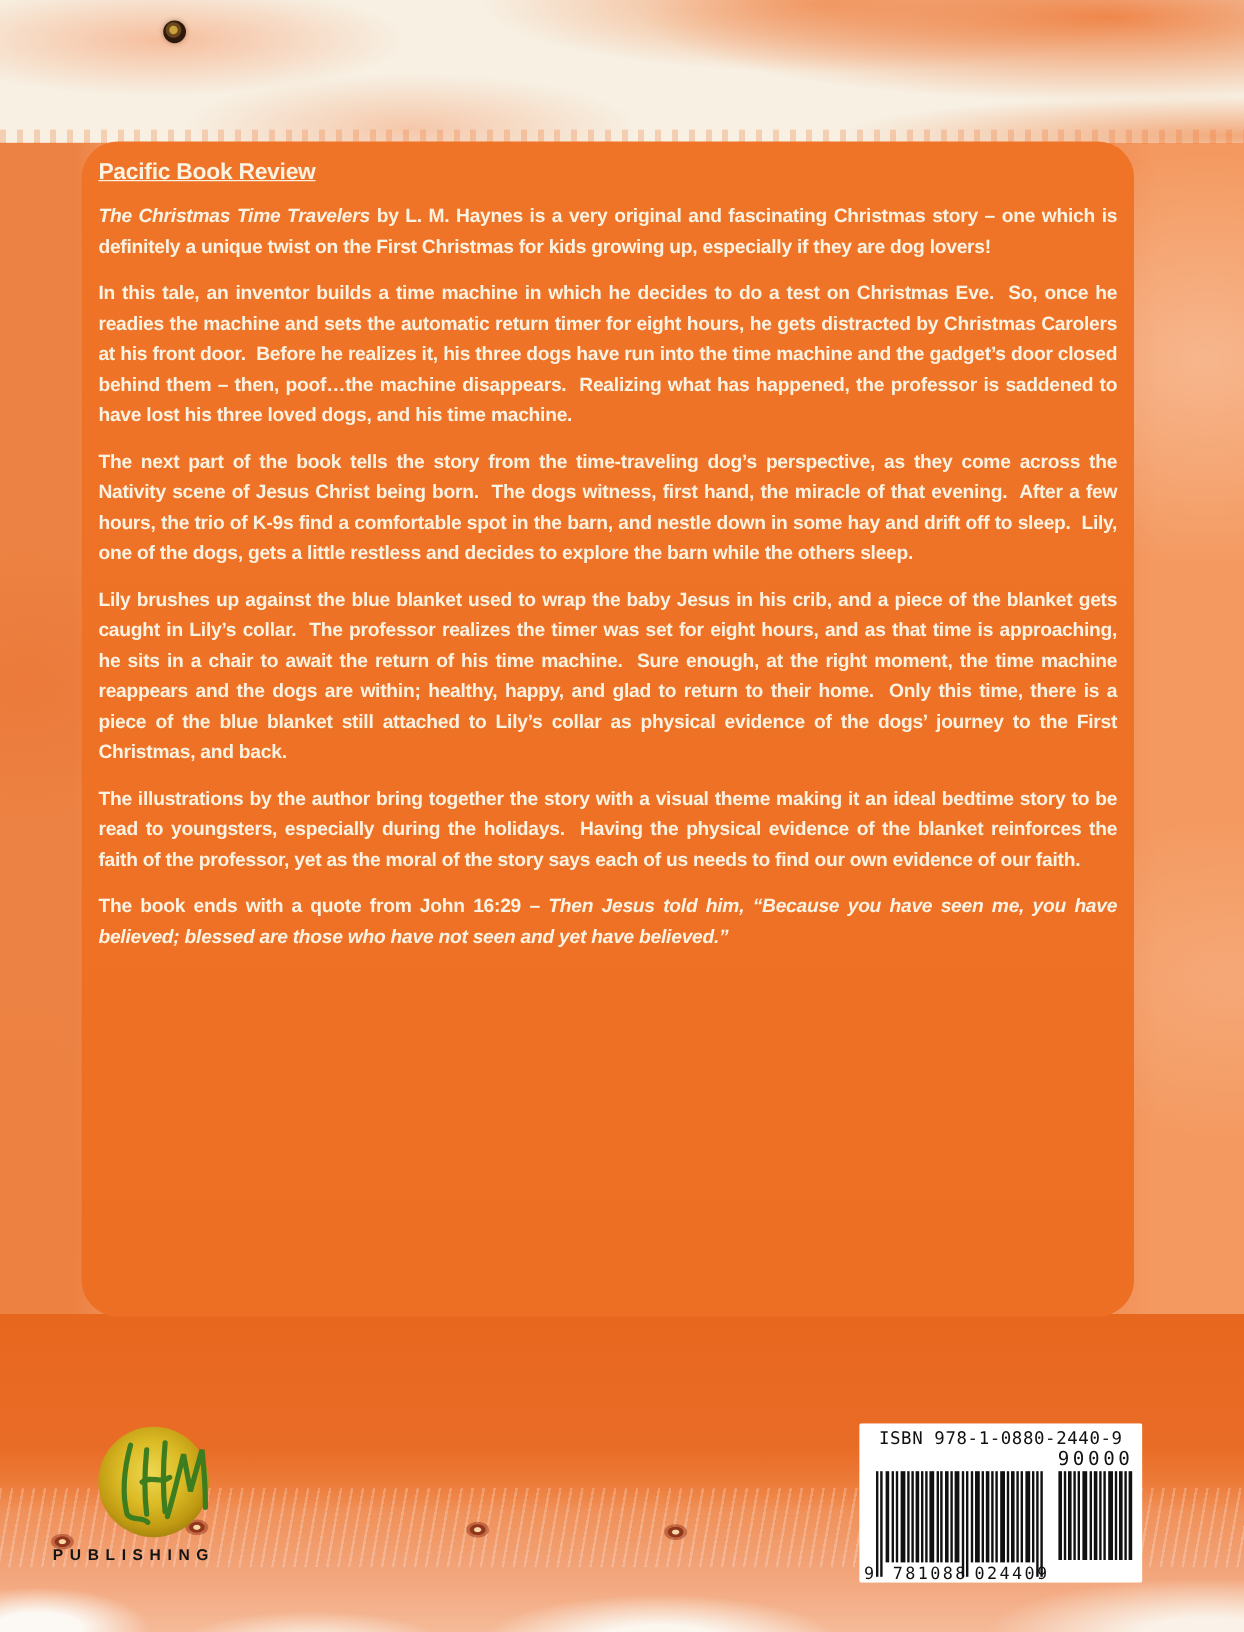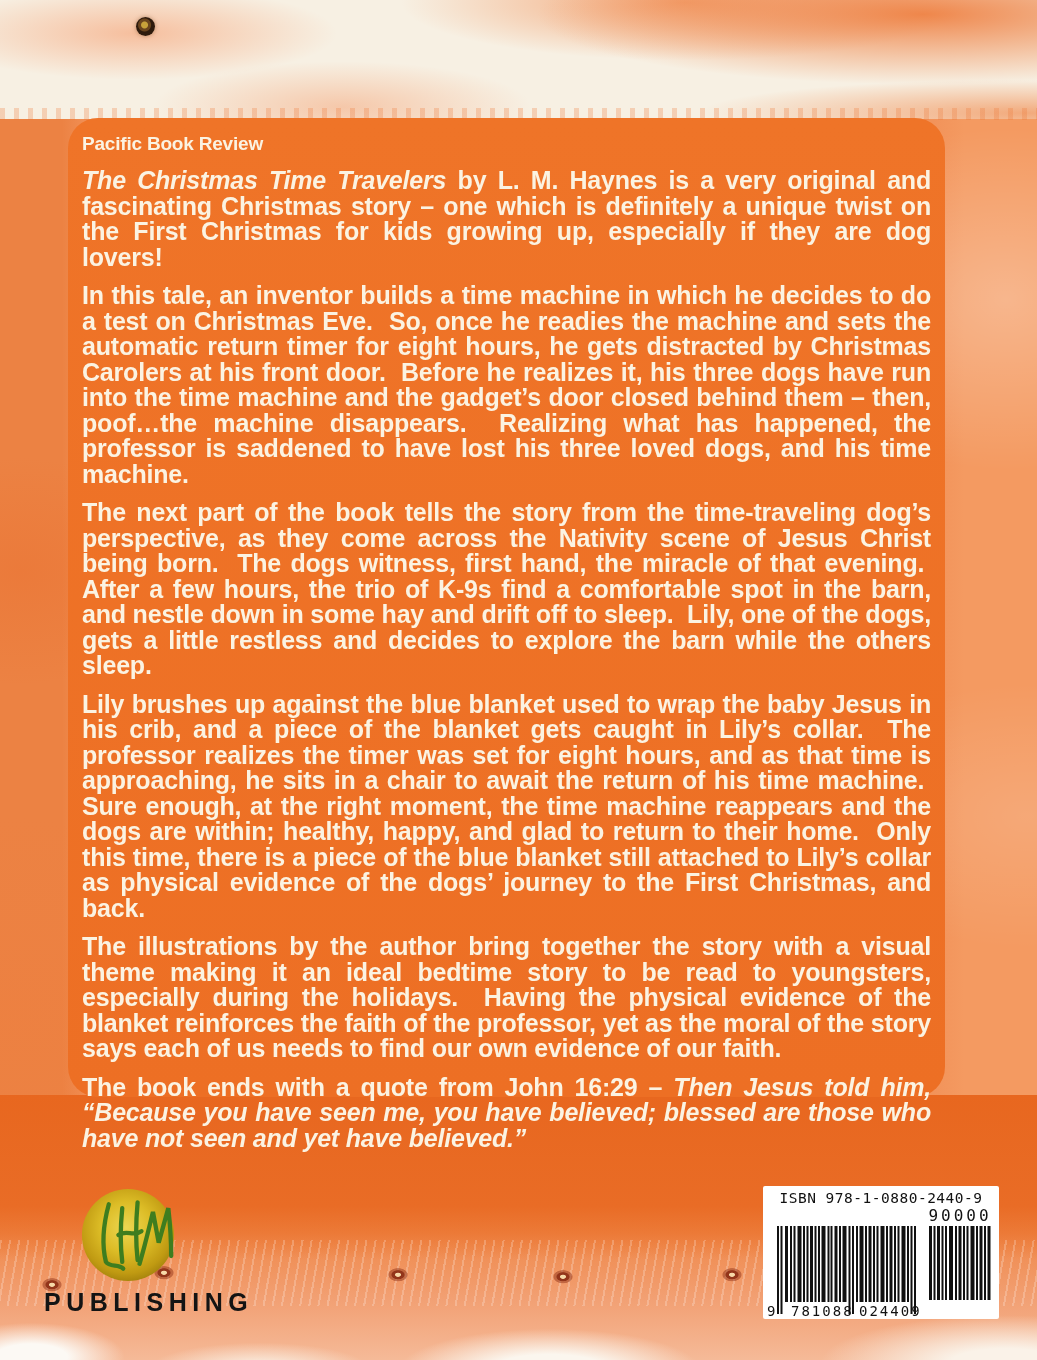--- a/index.html
+++ b/index.html
@@ -60,7 +60,7 @@
     color:var(--text-cream,#FBF3E2);
   }
   .panel h2{
-    margin:0 0 13px 0;font-size:19px;font-weight:bold;letter-spacing:-0.2px;
+    margin:0 0 13px 0;font-size:19px;font-weight:bold;letter-spacing:-0.2px;text-decoration:underline;
   }
   .review-para{
     margin:0 0 13px 0;font-size:25px;font-weight:bold;line-height:25.5px;

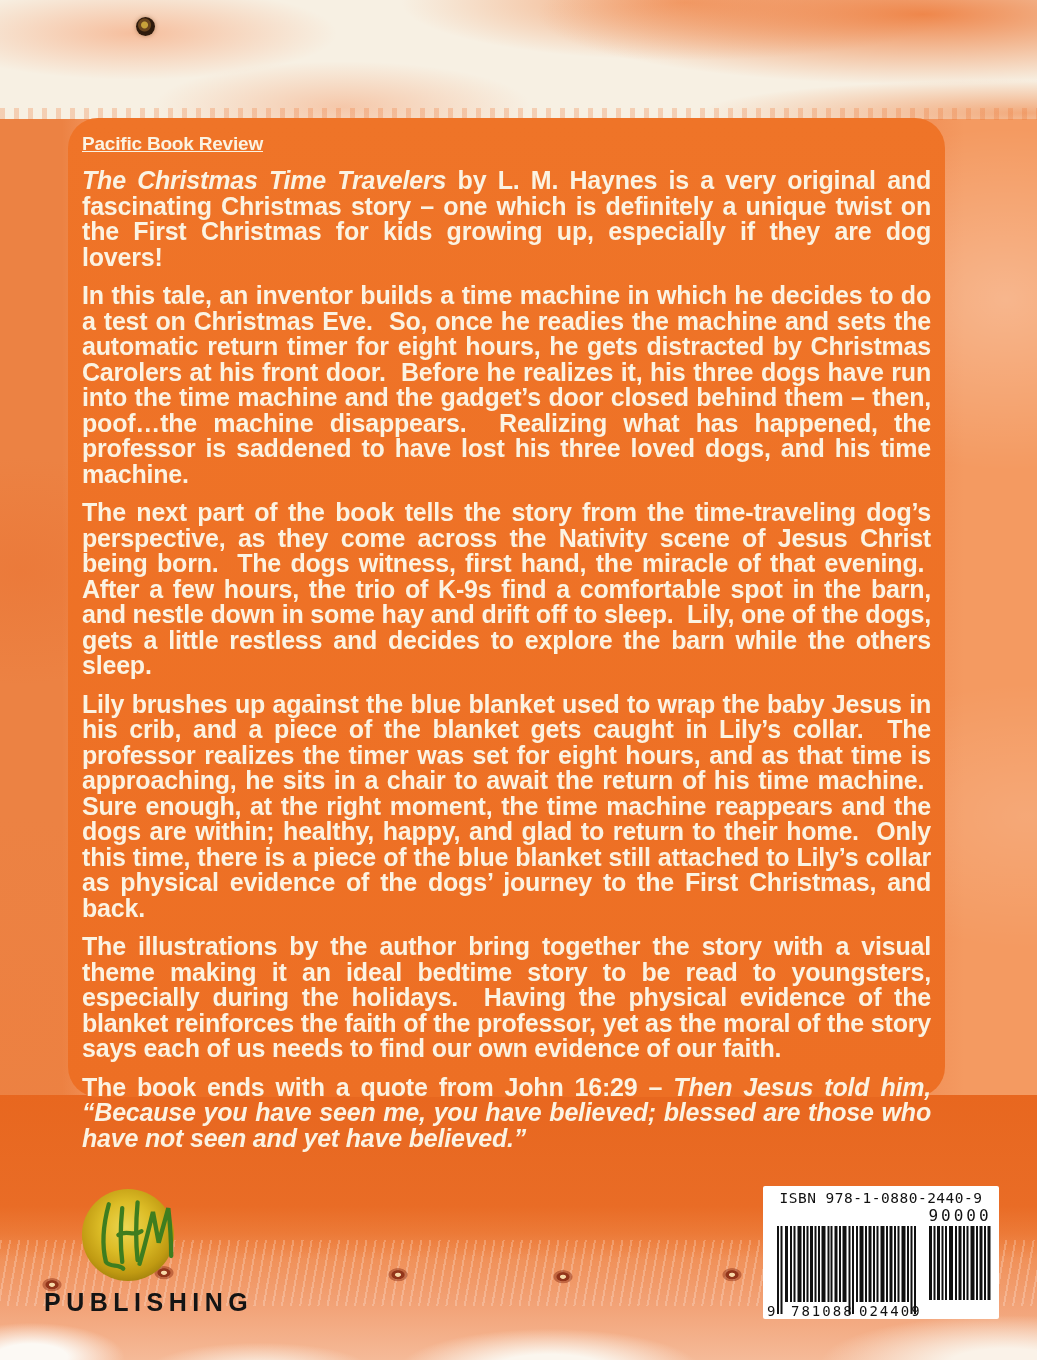--- a/index.html
+++ b/index.html
@@ -63,7 +63,7 @@
     margin:0 0 13px 0;font-size:19px;font-weight:bold;letter-spacing:-0.2px;text-decoration:underline;
   }
   .review-para{
-    margin:0 0 13px 0;font-size:25px;font-weight:bold;line-height:25.5px;
+    margin:0 0 13px 0;font-size:16px;font-weight:bold;line-height:25.5px;
     text-align:justify;letter-spacing:-0.2px;
   }
   .review-para .italic{font-style:italic;}

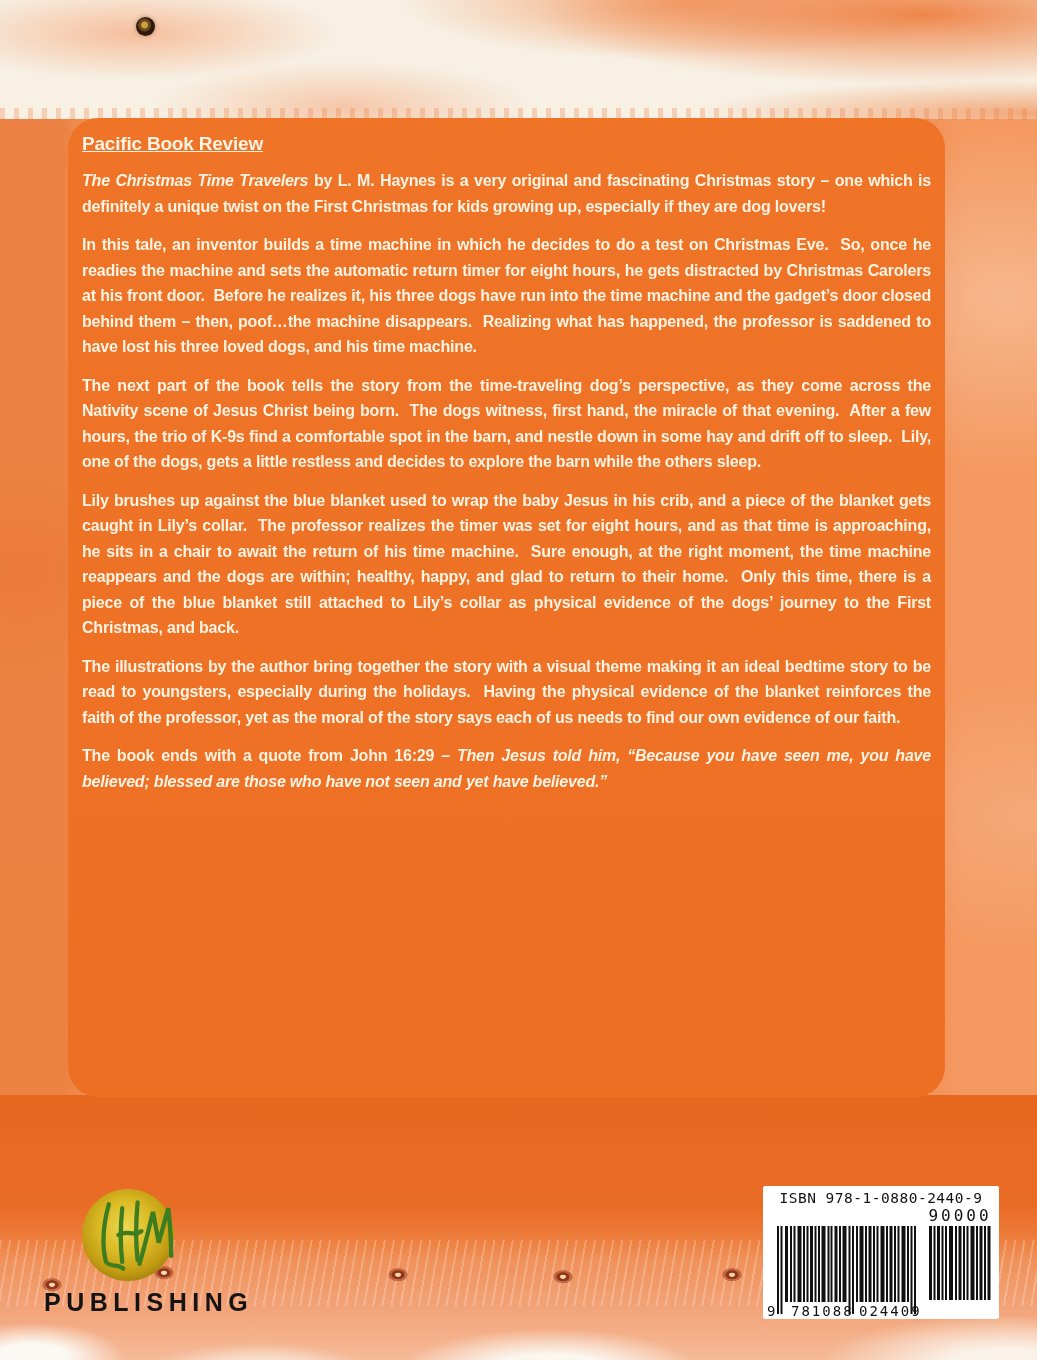--- a/index.html
+++ b/index.html
@@ -74,7 +74,7 @@
     letter-spacing:5.5px;color:#141414;
   }
   
-  .barcode{position:absolute;left:763px;top:1186px;width:236px;height:154px;}
+  .barcode{position:absolute;left:716px;top:1186px;width:236px;height:154px;}
   .barcode svg{display:block;}
   .bc-txt{font-family:"DejaVu Sans Mono","Liberation Mono",monospace;fill:#111;}
 </style>

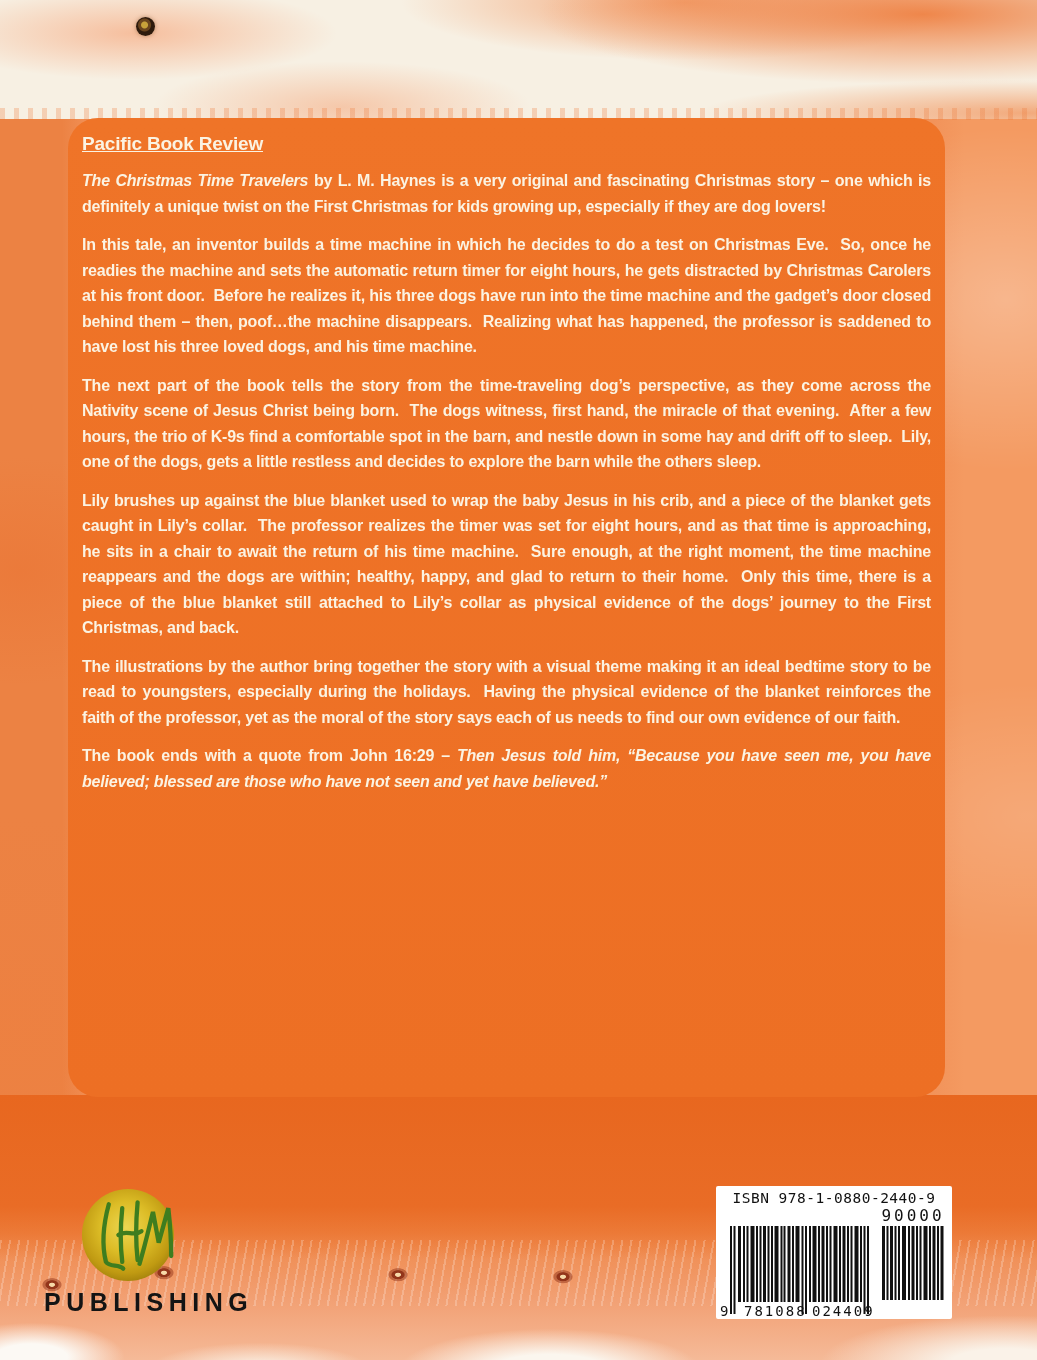--- a/index.html
+++ b/index.html
@@ -70,7 +70,7 @@
   
   .logo{position:absolute;left:80px;top:1187px;width:96px;height:96px;}
   .publisher-name{
-    position:absolute;left:44px;top:1288px;font-size:25px;font-weight:bold;
+    position:absolute;left:44px;top:1288px;font-size:13px;font-weight:bold;
     letter-spacing:5.5px;color:#141414;
   }
   

